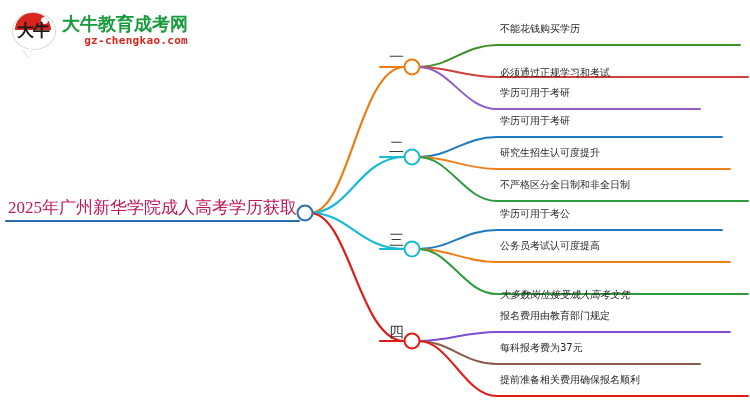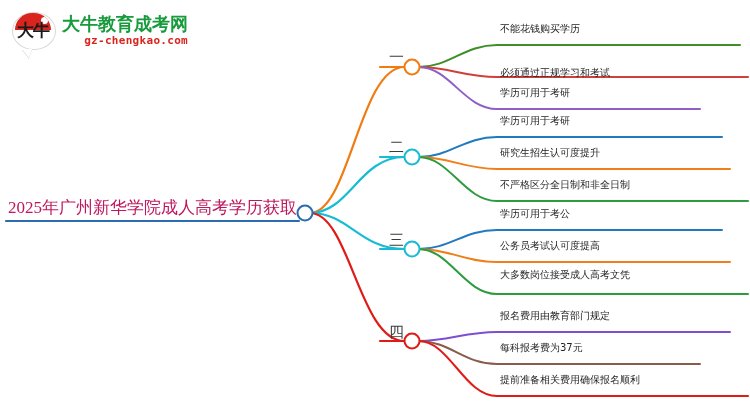--- a/index.html
+++ b/index.html
@@ -210,7 +210,7 @@
 
 <div class="leaf-label" style="left:500px; top:207px;">学历可用于考公</div>
 <div class="leaf-label" style="left:500px; top:239px;">公务员考试认可度提高</div>
-<div class="leaf-label" style="left:500px; top:268px;">大多数岗位接受成人高考文凭</div>
+<div class="leaf-label" style="left:500px; top:288px;font-style:italic;">大多数岗位接受成人高考文凭</div>
 
 <div class="leaf-label" style="left:500px; top:309px;">报名费用由教育部门规定</div>
 <div class="leaf-label" style="left:500px; top:341px;">每科报考费为37元</div>

